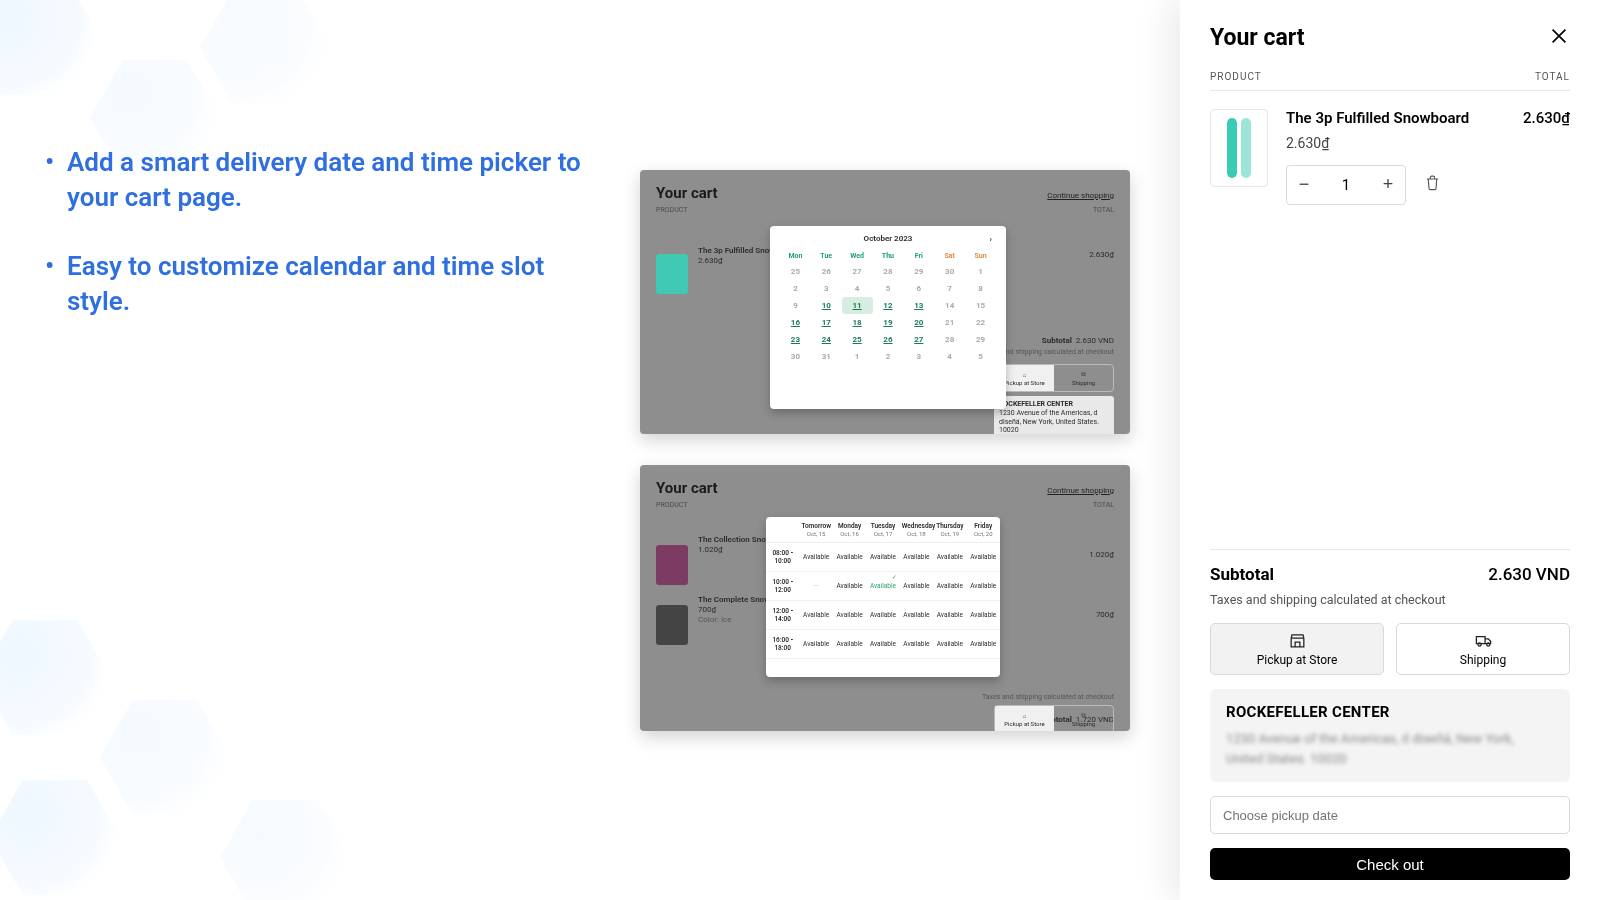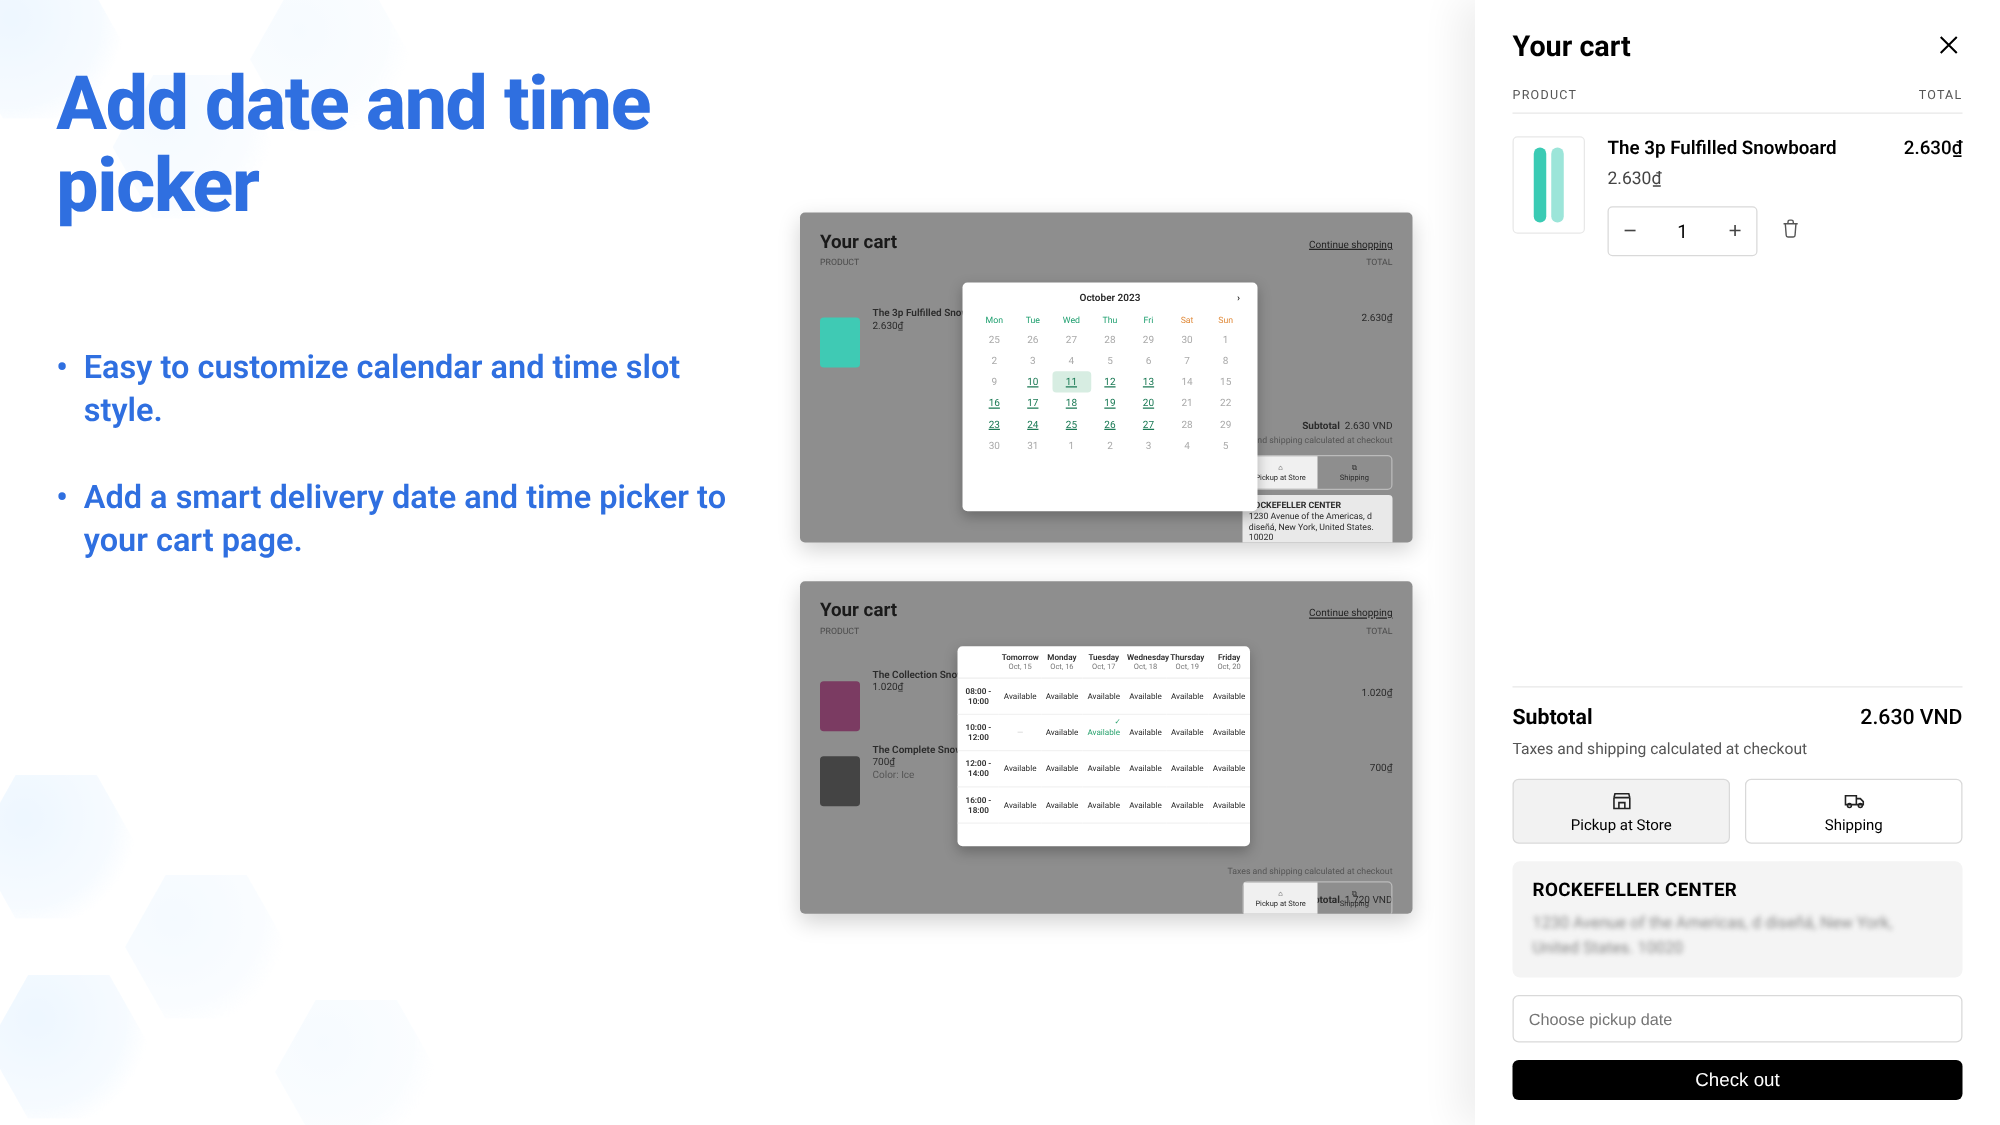--- a/index.html
+++ b/index.html
@@ -103,7 +103,6 @@
 </div>
 
 <div class="left">
-  <h1>Add date and time picker</h1>
   <div class="bullets">
     <p>Easy to customize calendar and time slot style.</p>
     <p>Add a smart delivery date and time picker to your cart page.</p>

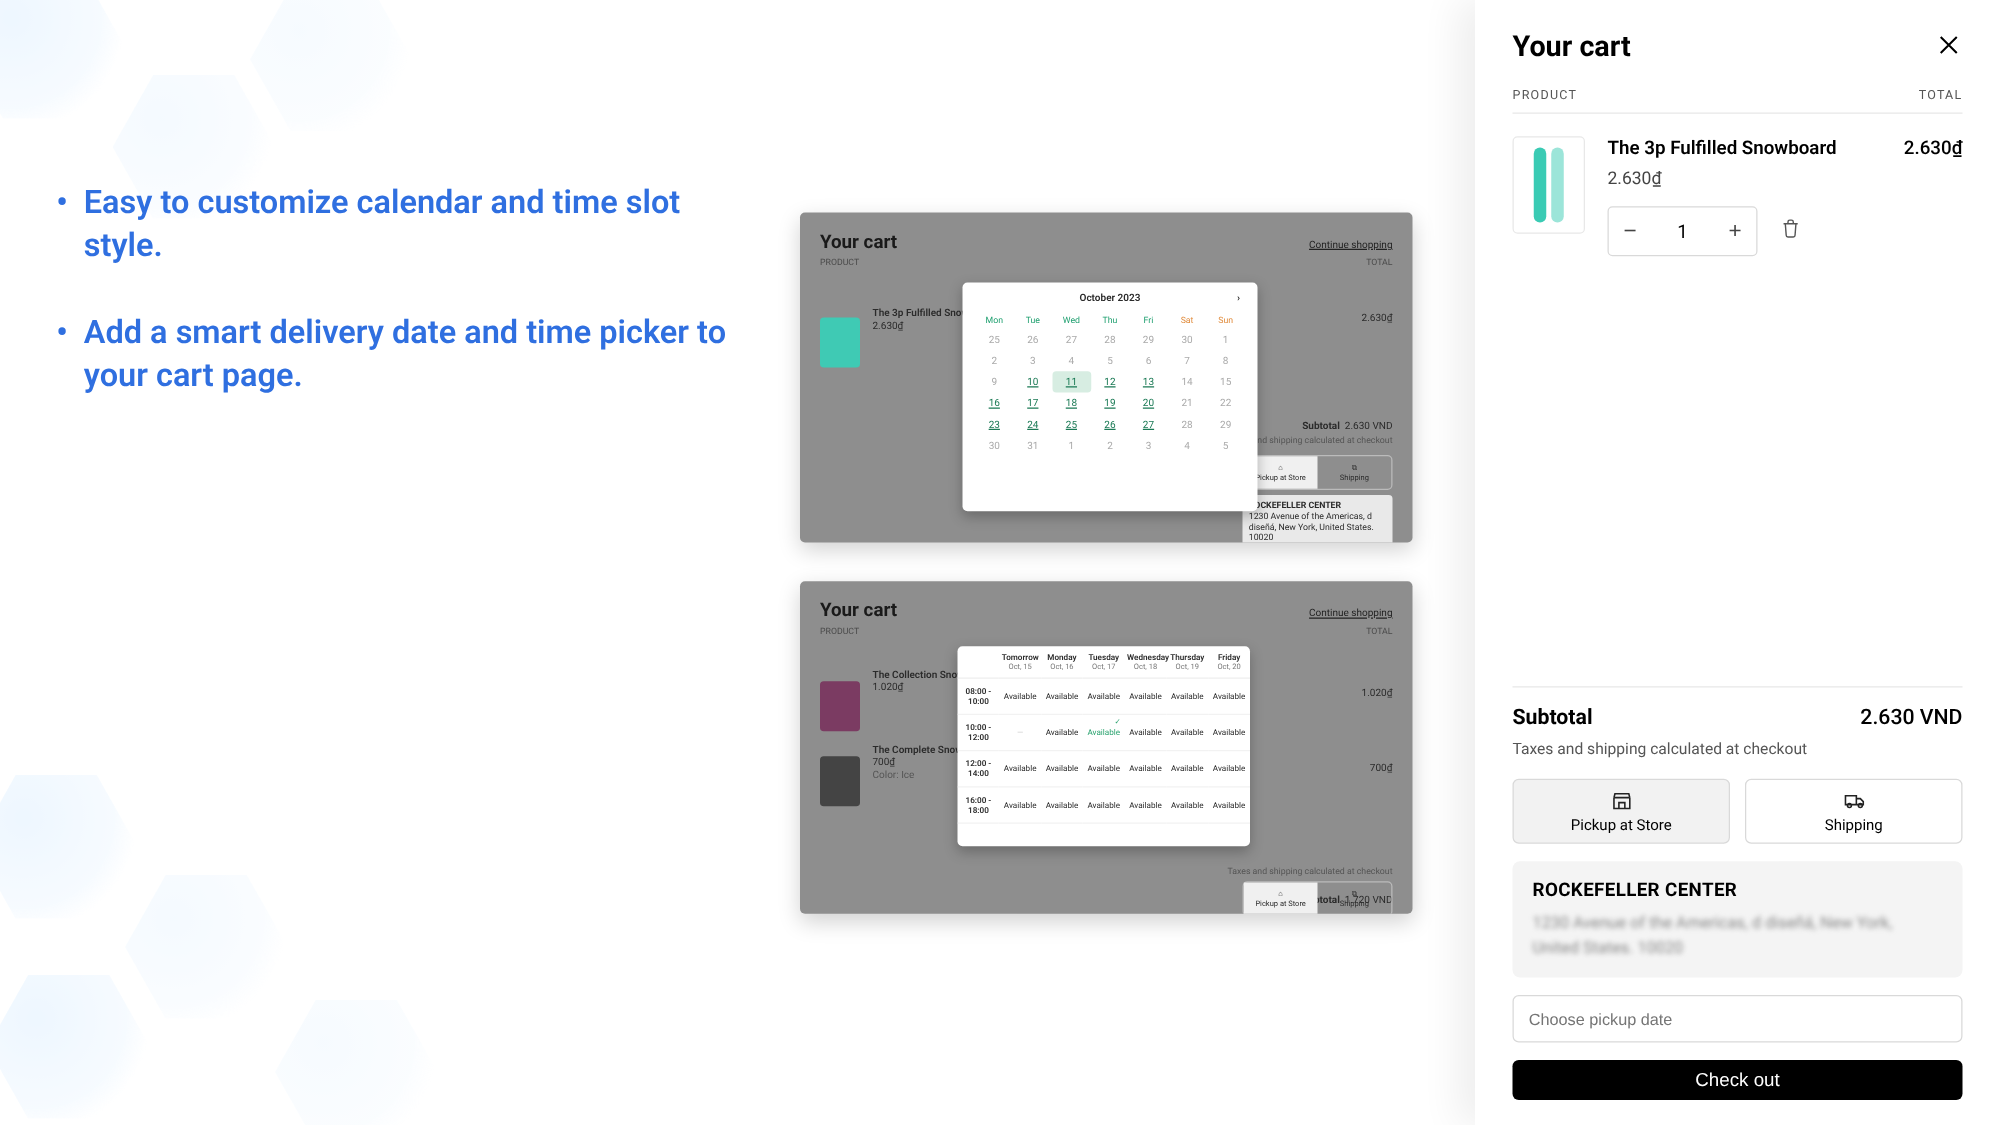--- a/index.html
+++ b/index.html
@@ -104,8 +104,8 @@
 
 <div class="left">
   <div class="bullets">
+    <p>Add a smart delivery date and time picker to your cart page.</p>
     <p>Easy to customize calendar and time slot style.</p>
-    <p>Add a smart delivery date and time picker to your cart page.</p>
   </div>
 </div>
 

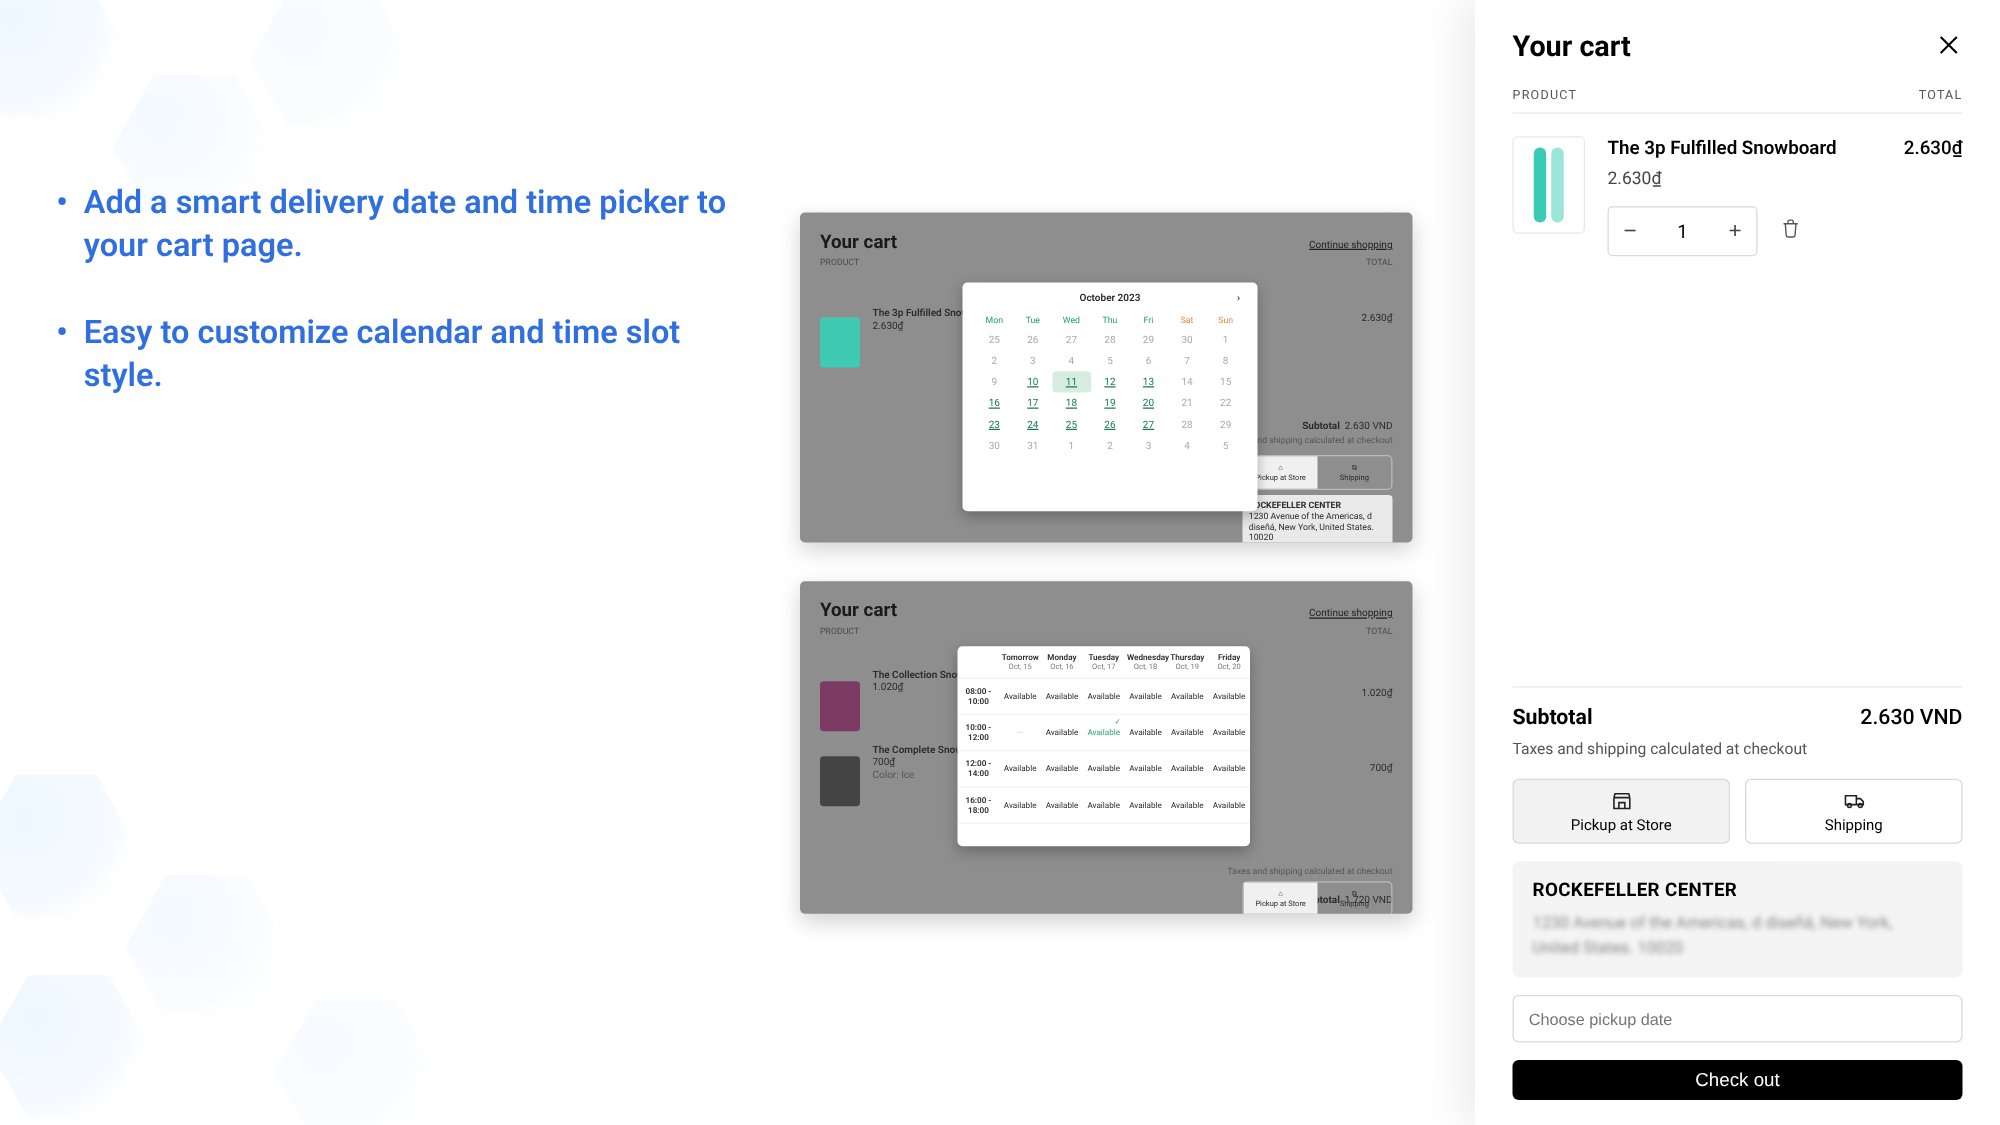--- a/index.html
+++ b/index.html
@@ -39,7 +39,7 @@
   .cal .calhead { display: flex; justify-content: center; align-items: center; position: relative; font-weight: 600; margin-bottom: 6px; }
   .cal .calhead .nav { position: absolute; right: 4px; cursor: pointer; }
   .cal table { width: 100%; border-collapse: collapse; table-layout: fixed; }
-  .cal th { font-size: 7px; font-weight: 400; padding: 3px 0; }
+  .cal th { font-size: 7px; font-weight: 700; padding: 3px 0; }
   .cal th.wknd { color: #e08a3a; }
   .cal th.norm { color: #20a070; }
   .cal td { text-align: center; font-size: 8px; padding: 4px 0; color: #aaa; }

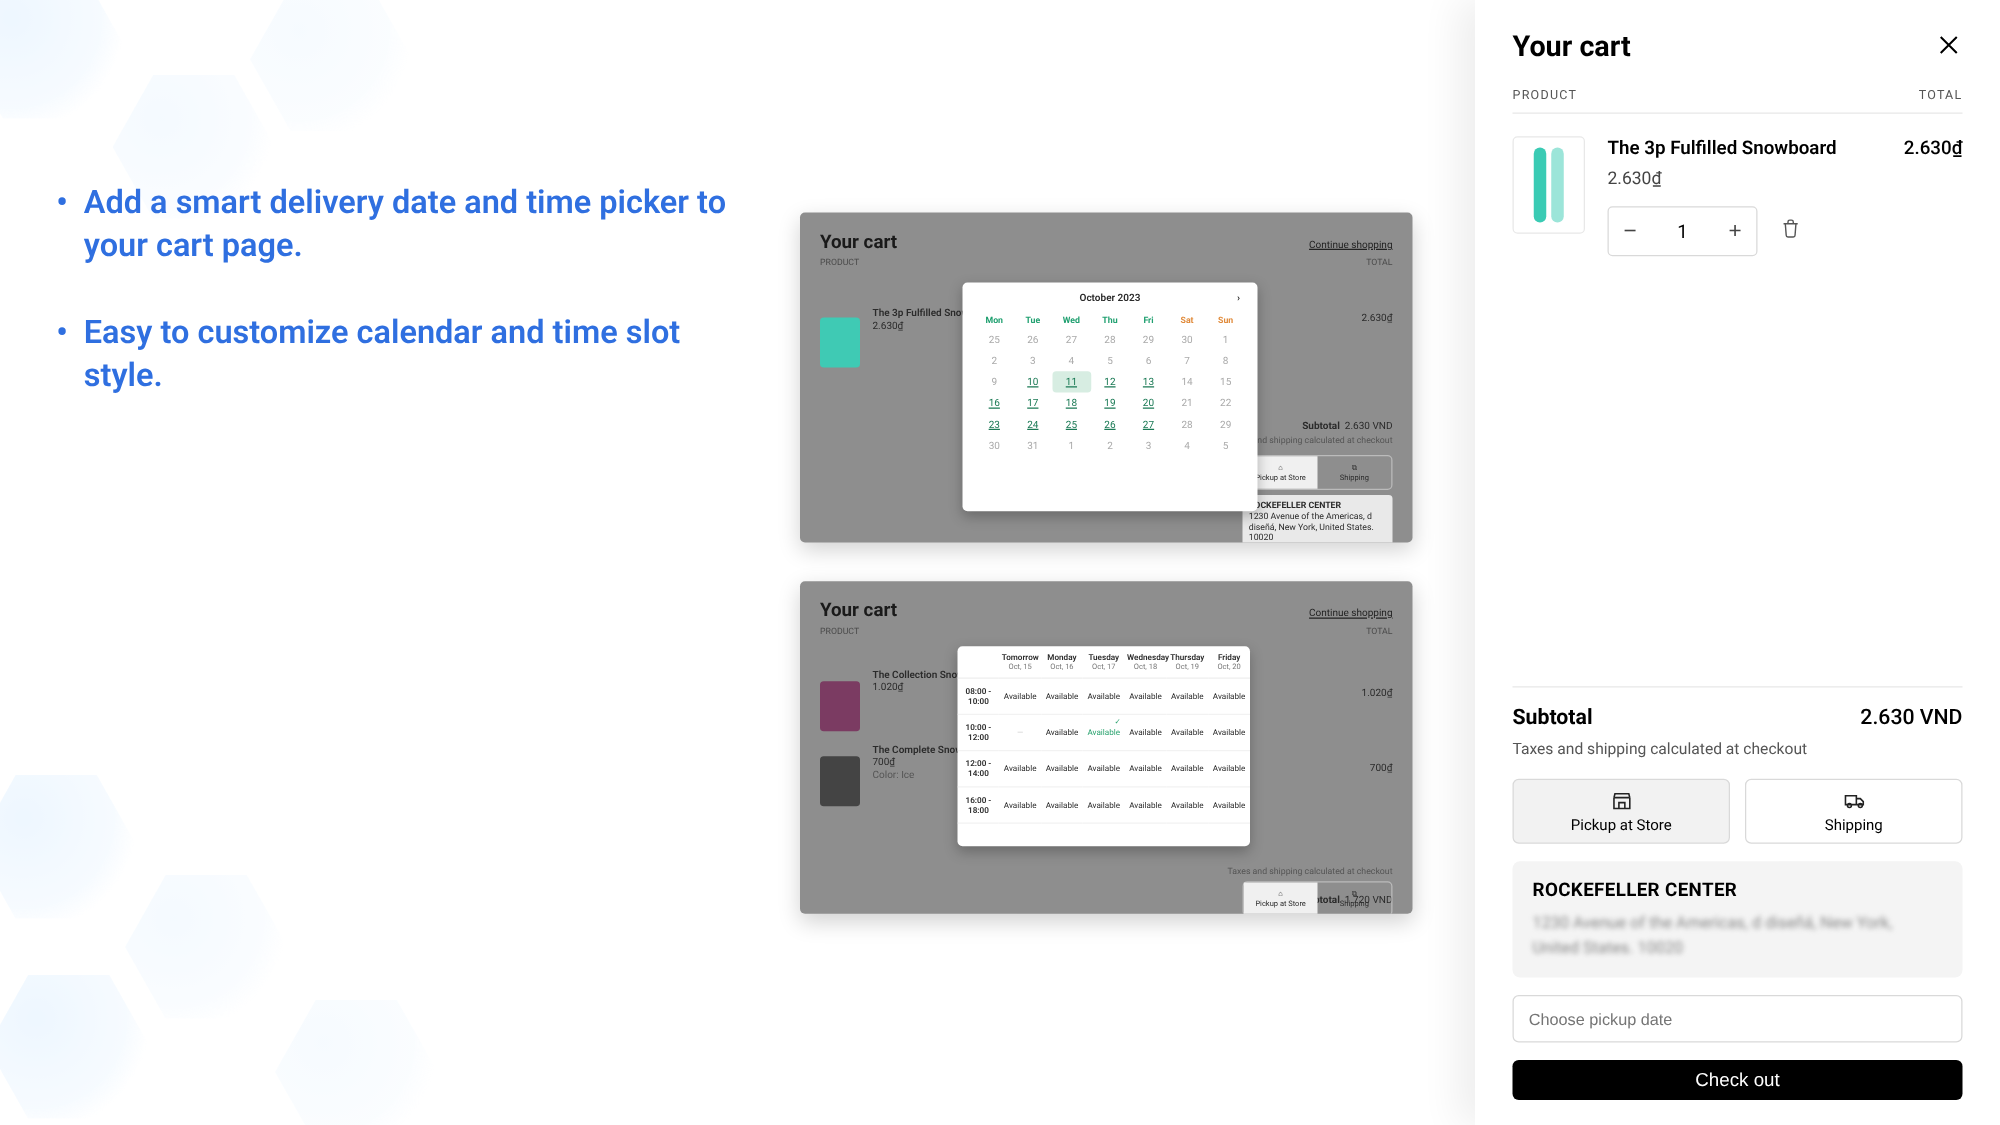--- a/index.html
+++ b/index.html
@@ -42,7 +42,7 @@
   .cal th { font-size: 7px; font-weight: 700; padding: 3px 0; }
   .cal th.wknd { color: #e08a3a; }
   .cal th.norm { color: #20a070; }
-  .cal td { text-align: center; font-size: 8px; padding: 4px 0; color: #aaa; }
+  .cal td { text-align: center; font-size: 8px; padding: 4px 0; color: #aaa; font-weight: bold; }
   .cal td.act { color: #1b7a55; text-decoration: underline; }
   .cal td.today { background: #d7ede2; border-radius: 3px; }
   

